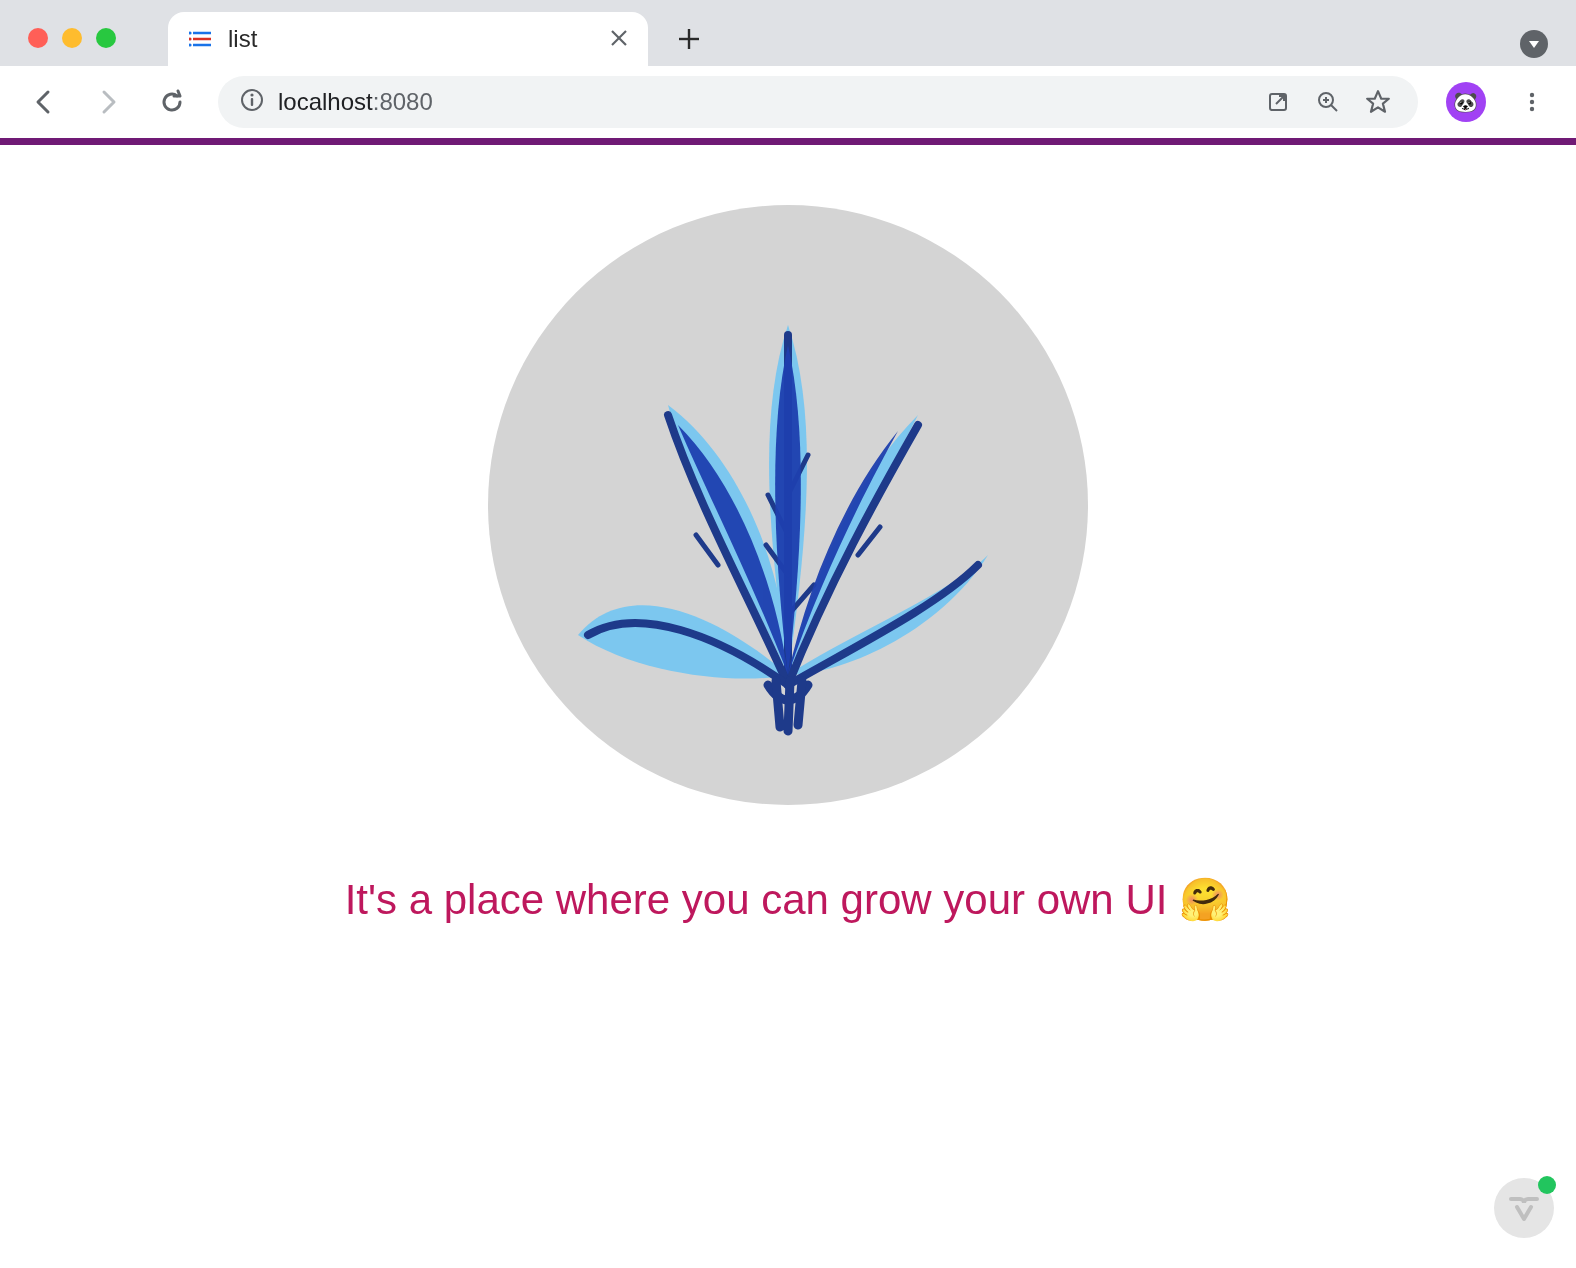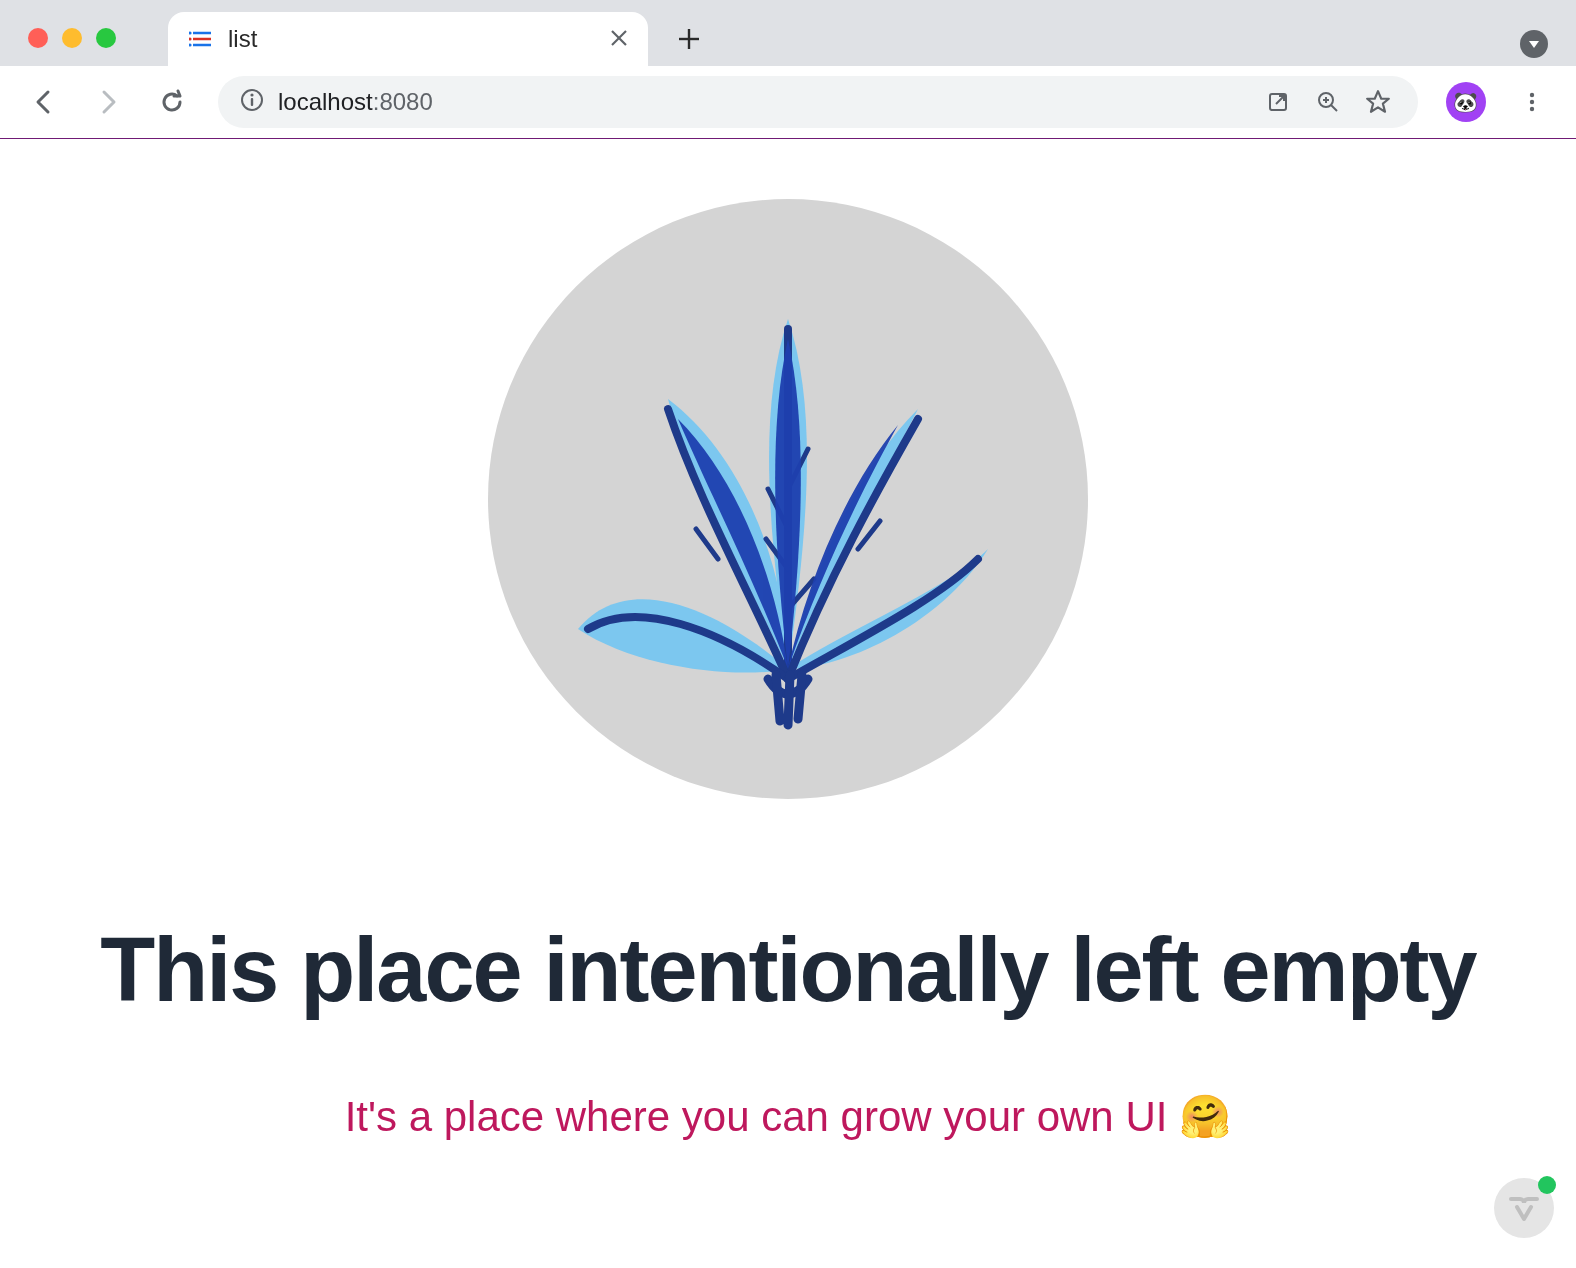--- a/index.html
+++ b/index.html
@@ -15,7 +15,7 @@
     
     .browser-chrome {
       background: #dfe1e5;
-      border-bottom: 1px solid #701a75;
+      border-bottom: 7px solid #701a75;
     }
 
     .tab-strip {

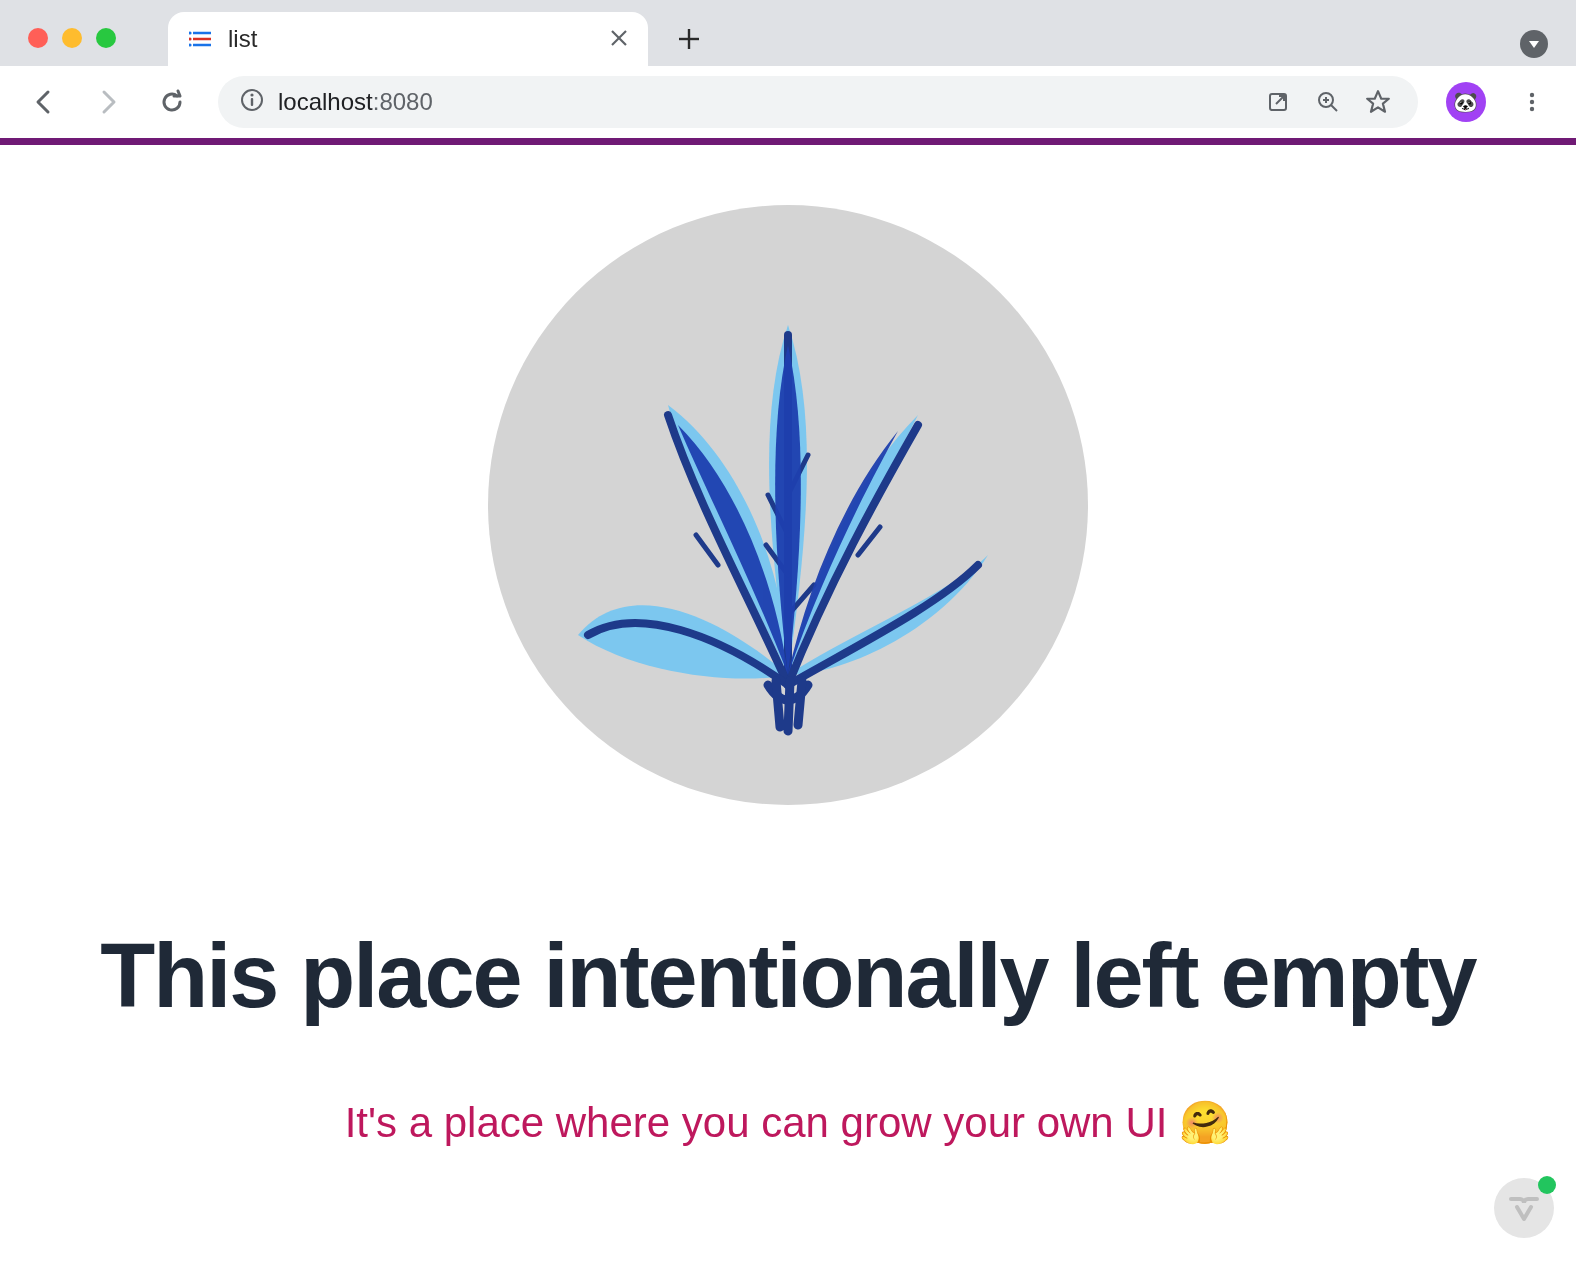--- a/index.html
+++ b/index.html
@@ -318,7 +318,6 @@
     </svg>
   </div>
 
-  <h1 class="headline">This place intentionally left empty</h1>
   <p class="subline">It's a place where you can grow your own UI 🤗</p>
 </div>
 

